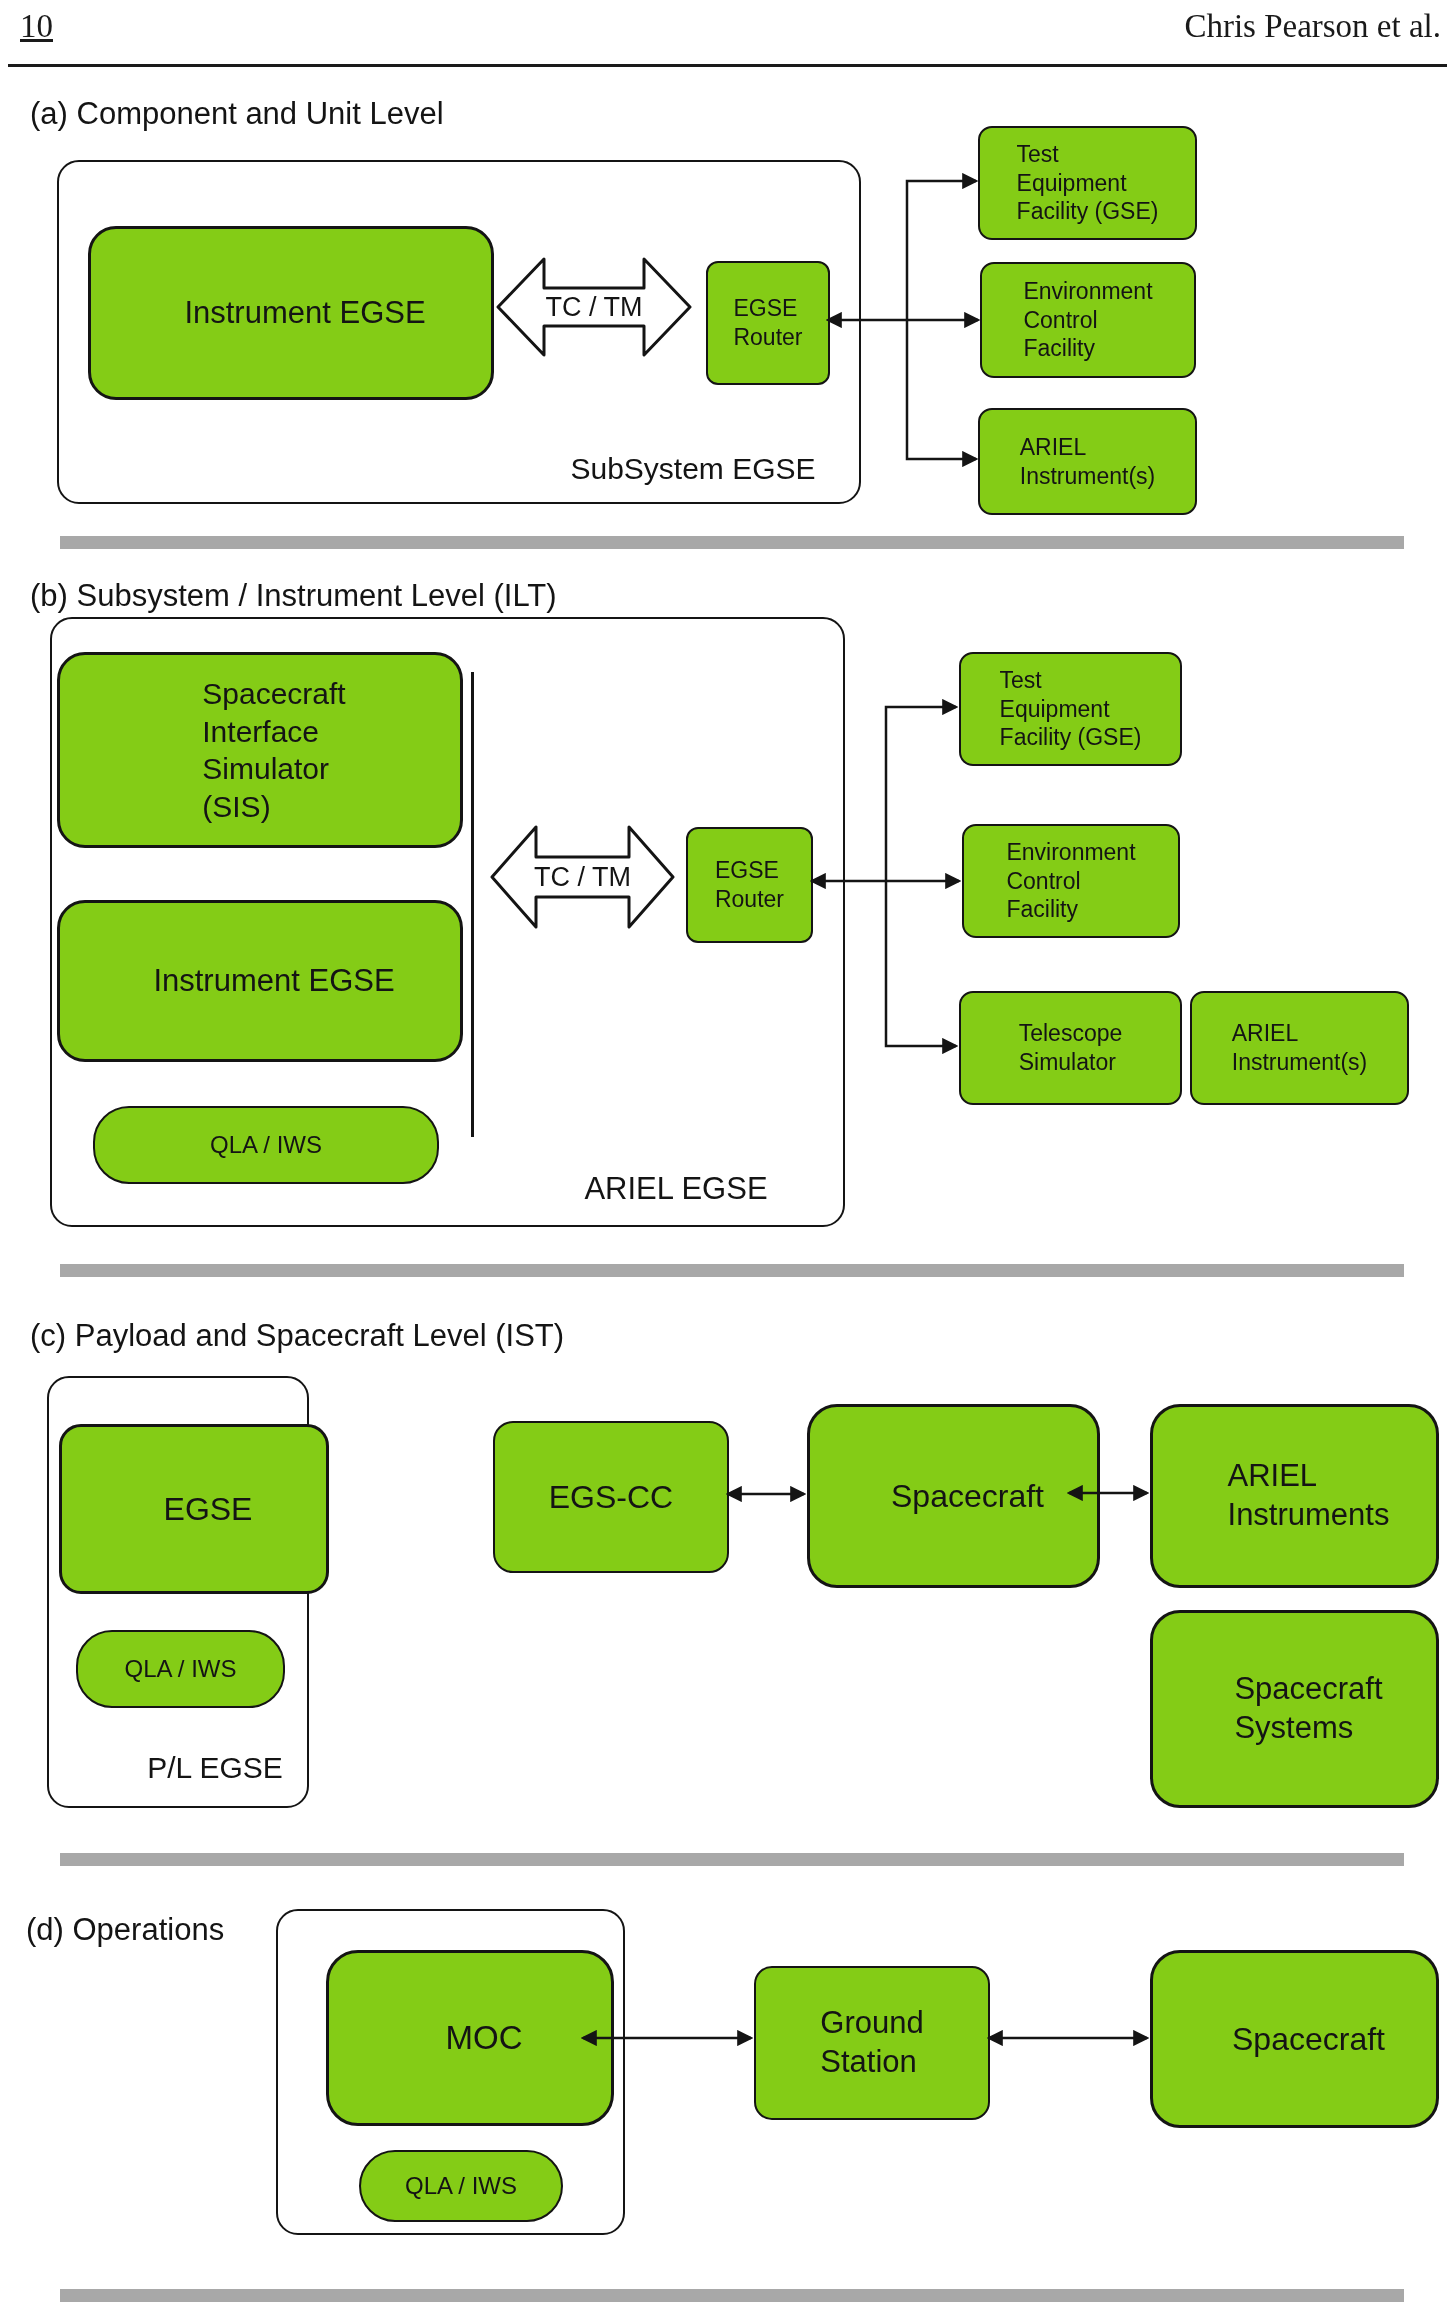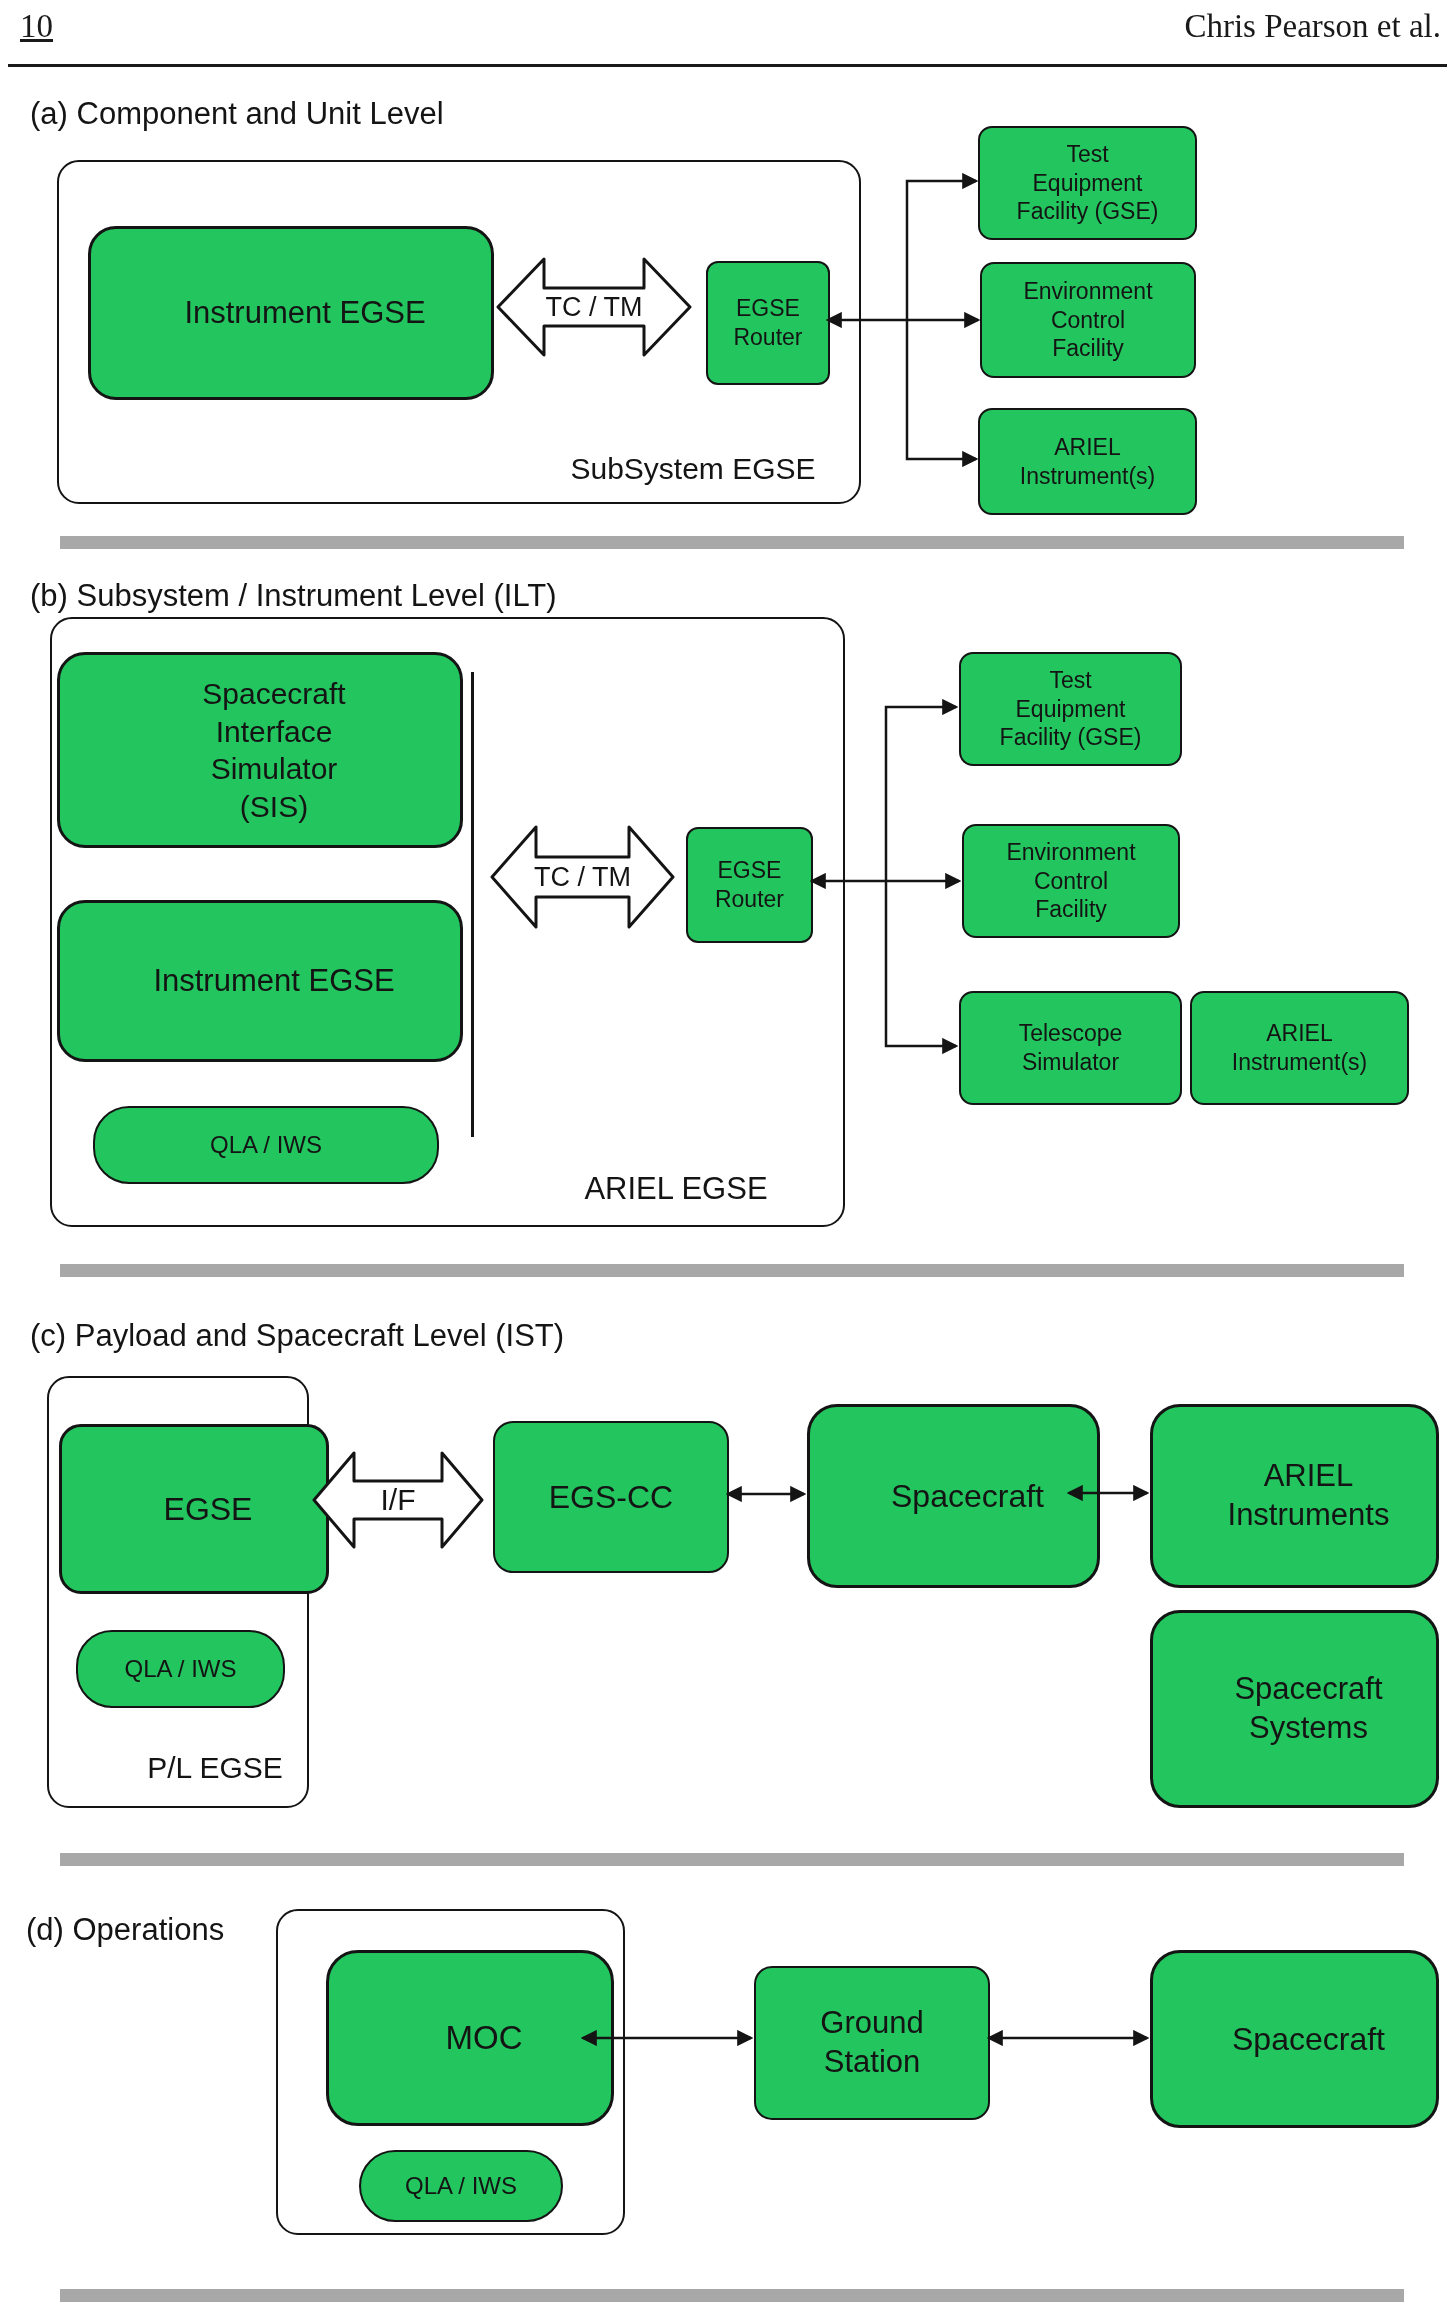--- a/index.html
+++ b/index.html
@@ -10,8 +10,8 @@
   .rule{position:absolute;background:#1a1a1a;}
   .panel-title{position:absolute;font-size:31px;color:#141414;}
   .cbox{position:absolute;background:#ffffff;border:2px solid #141414;border-radius:22px;}
-  .node{position:absolute;background:#22c55e;border:2px solid #141414;
-        display:flex;align-items:center;justify-content:center;text-align:center;
+  .node{position:absolute;background:#84cc16;border:2px solid #141414;
+        display:flex;align-items:center;justify-content:center;
         white-space:pre-line;line-height:1.25;}
   .thick{border-width:3.5px;padding-left:28px;}
   .medium{border-width:2.5px;}

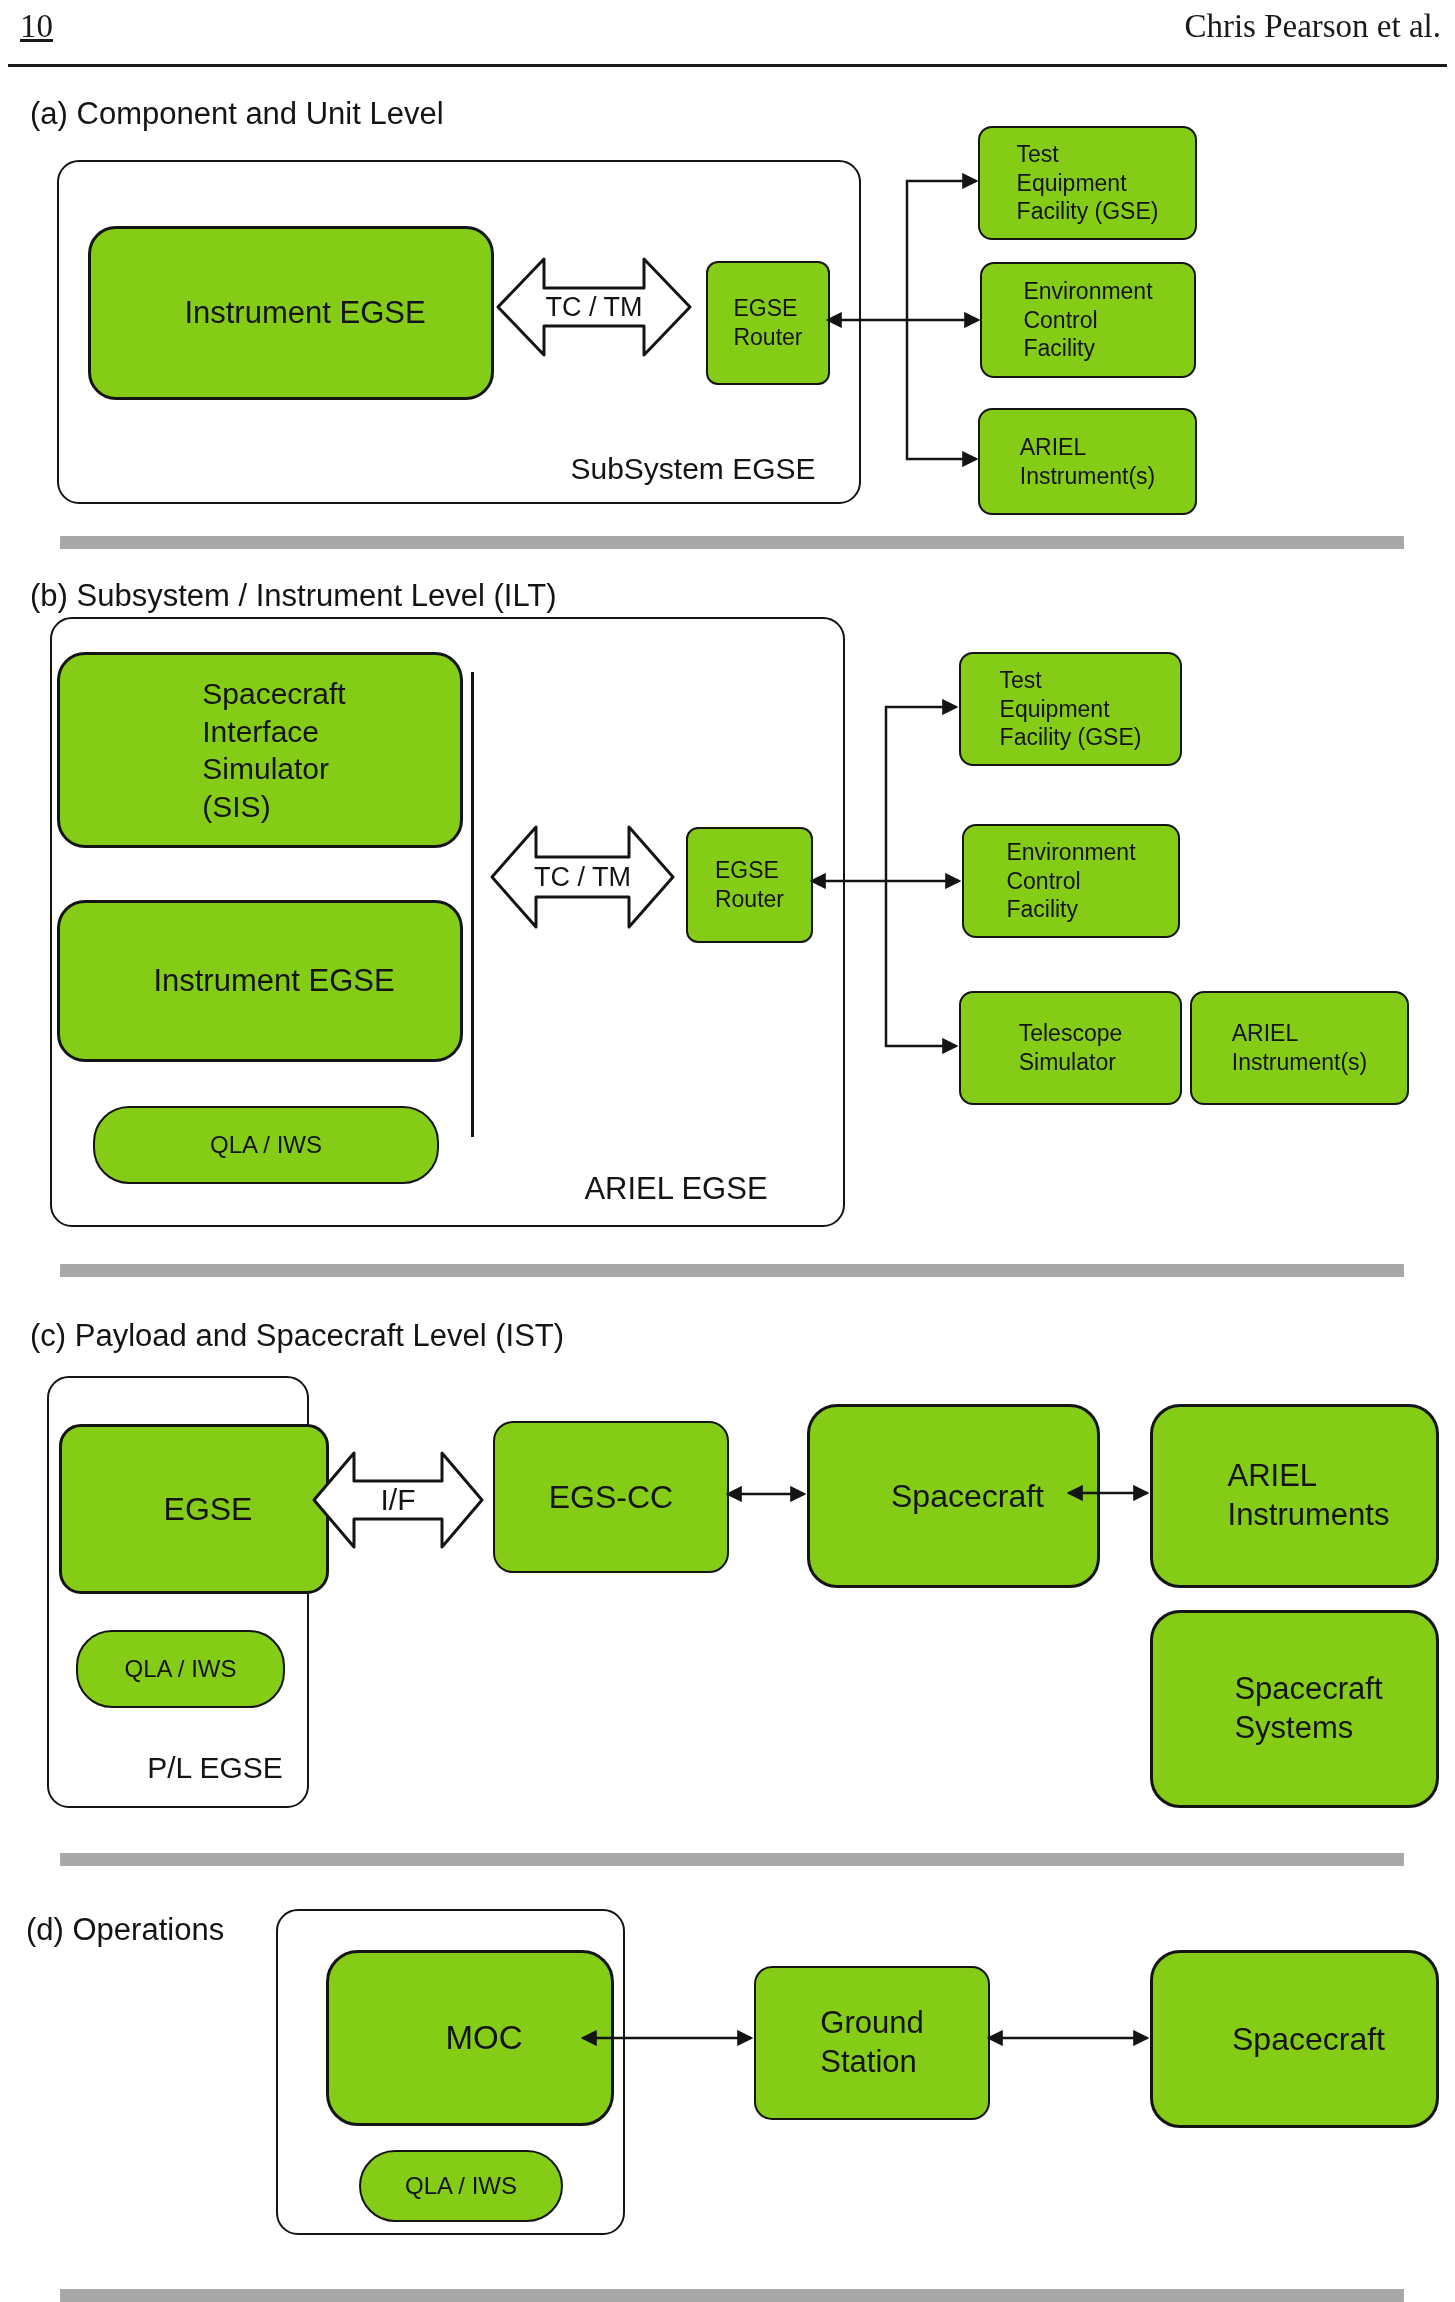--- a/index.html
+++ b/index.html
@@ -112,12 +112,6 @@
 
   <div class="lbl" style="left:95px;top:1749px;width:240px;height:38px;font-size:30px;">P/L EGSE</div>
 
-  <div class="blockarrow" style="left:312px;top:1443px;width:172px;height:114px;">
-    <svg viewBox="0 0 172 114">
-      <polygon points="2,57 42,10 42,38 130,38 130,10 170,57 130,104 130,76 42,76 42,104" fill="#ffffff" stroke="#141414" stroke-width="3" stroke-linejoin="round"></polygon>
-    </svg>
-    <div class="lbl" style="left:0;top:0;width:100%;height:100%;font-size:30px;">I/F</div>
-  </div>
 
   <div class="node" style="left:493px;top:1421px;width:232px;height:148px;border-radius:20px;font-size:32px;">EGS-CC</div>
 

